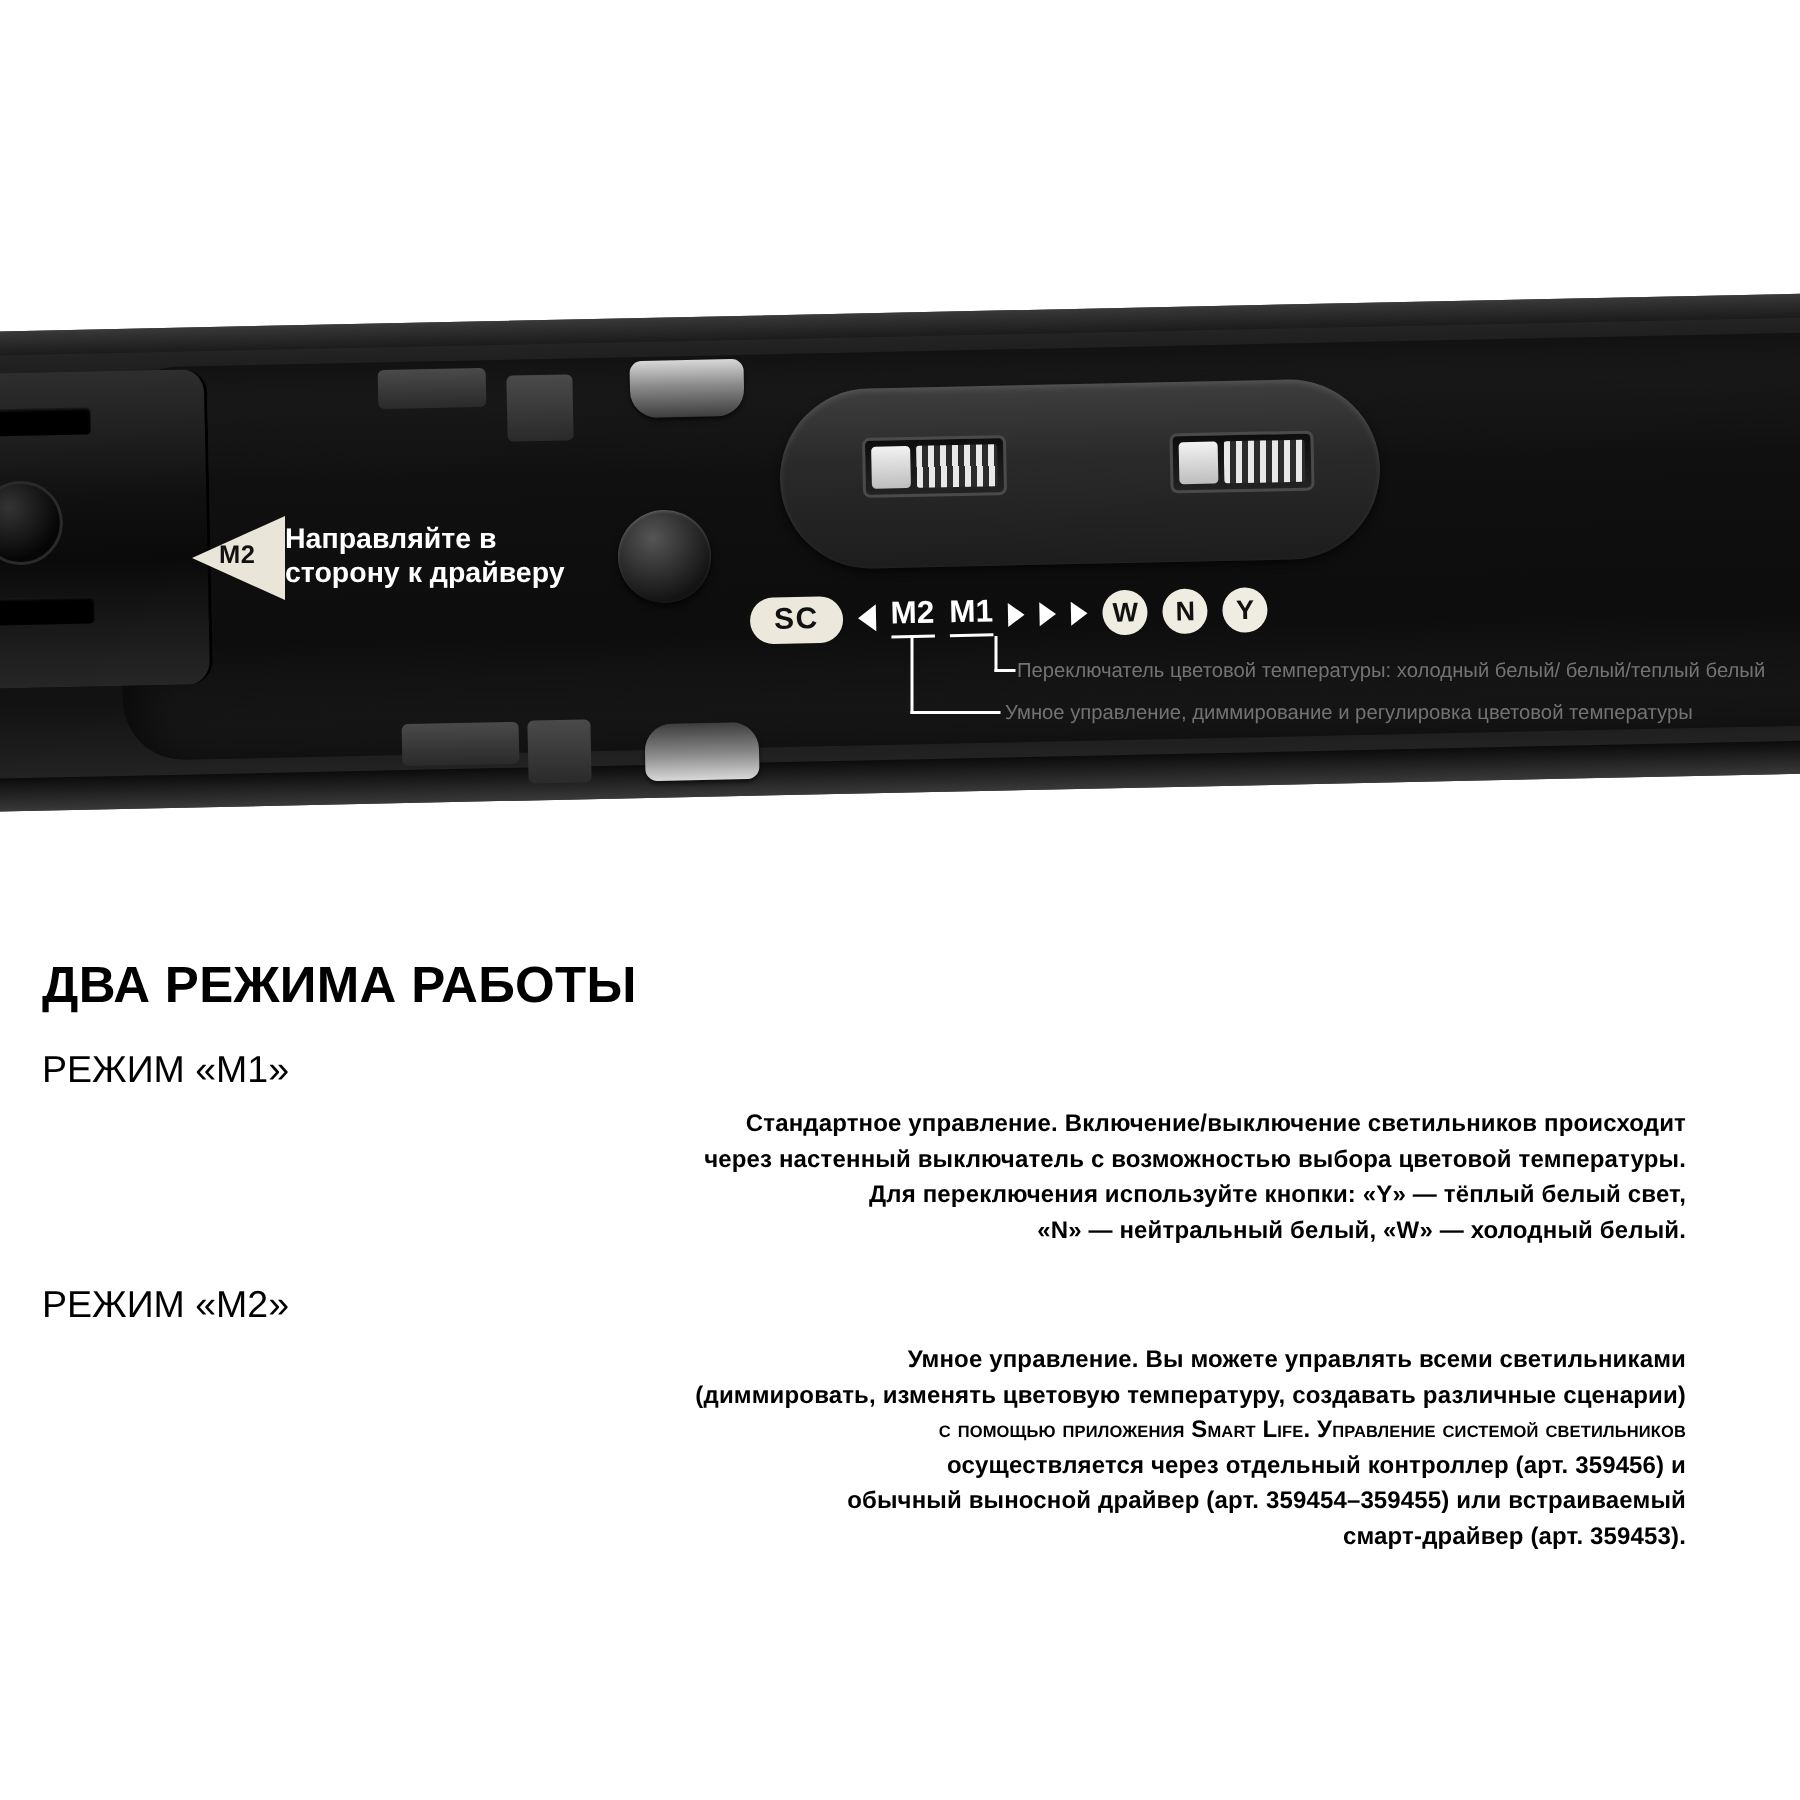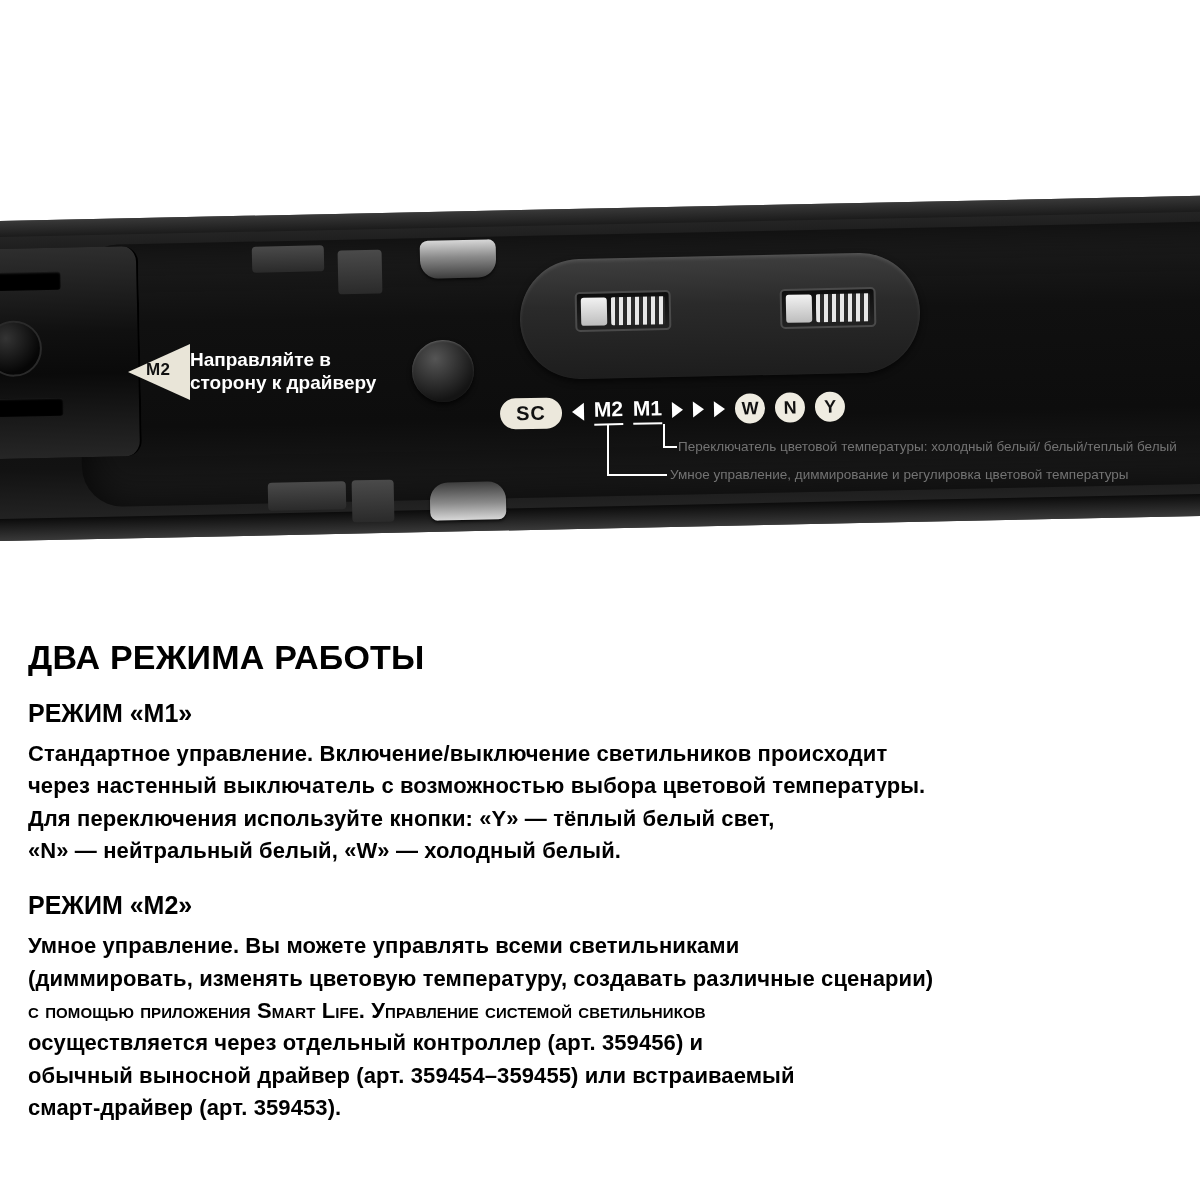--- a/index.html
+++ b/index.html
@@ -304,7 +304,7 @@
   }
   h2.sub {
     font-size: 25px;
-    font-weight: 700;
+    font-weight: 400;
     margin: 0 0 10px 0;
   }
   .para {

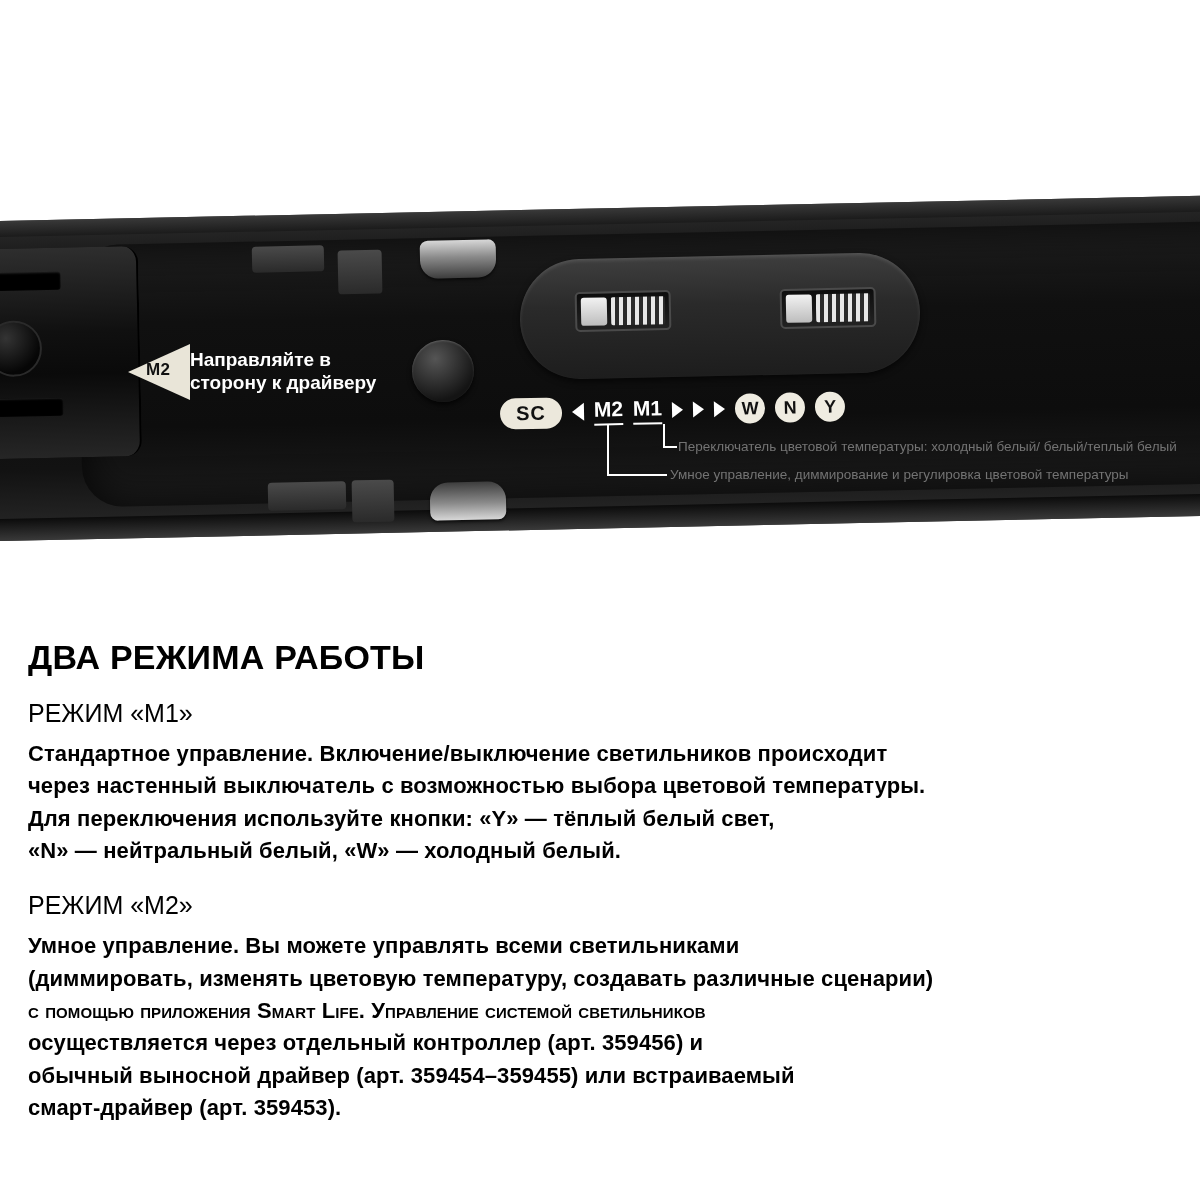--- a/index.html
+++ b/index.html
@@ -308,11 +308,12 @@
     margin: 0 0 10px 0;
   }
   .para {
-    font-size: 22px;
+    font-size: 16px;
     font-weight: 700;
     line-height: 1.47;
     margin: 0 0 24px 0;
     letter-spacing: .1px;
+    text-align: right;
   }
   .para.last { margin-bottom: 0; }
   .sc-small { font-variant: small-caps; }

